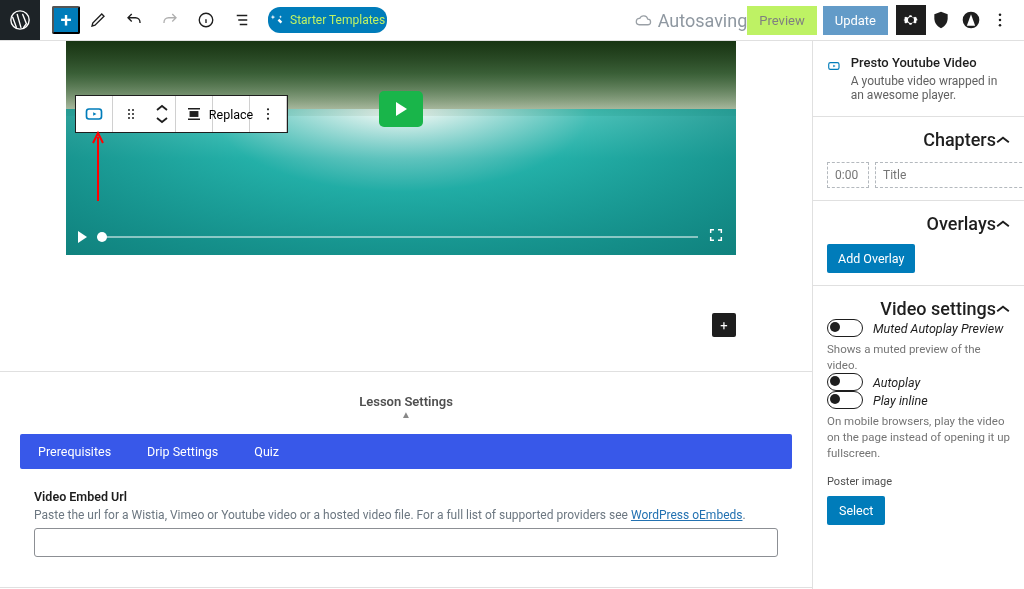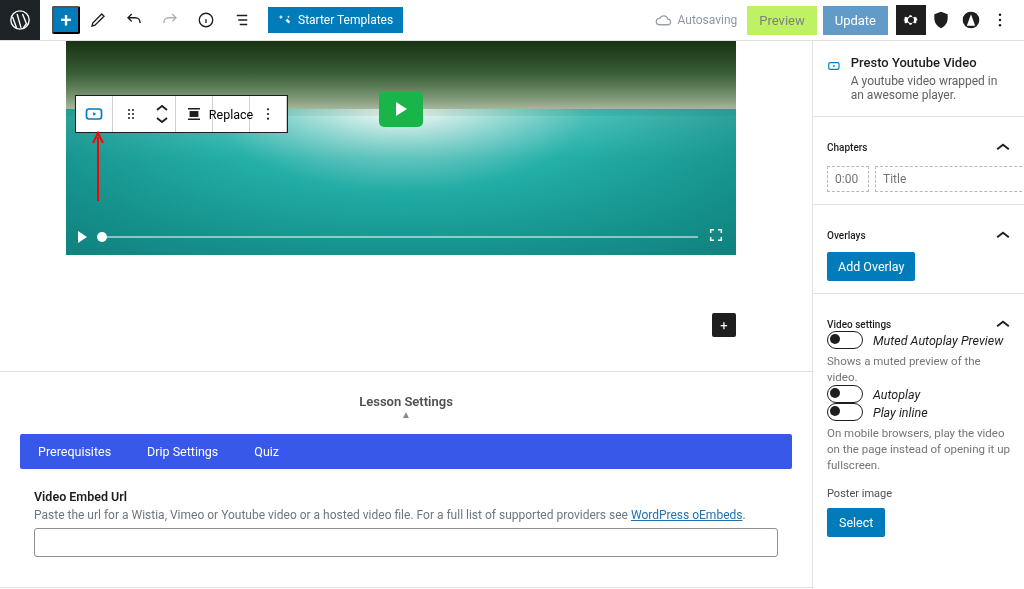--- a/index.html
+++ b/index.html
@@ -11,7 +11,7 @@
   .wp-logo { width: 40px; height: 40px; background: #1d2327; display: flex; align-items: center; justify-content: center; color: #fff; }
   .tb-btn { width: 36px; height: 36px; display: flex; align-items: center; justify-content: center; border: none; background: none; cursor: pointer; border-radius: 2px; }
   .tb-solid-blue { background: #007cba; color: #fff; margin-left: 12px; border-radius: 2px; width: 28px; height: 28px; font-size: 20px; font-weight: 500; }
-  .starter-btn { display:flex; align-items:center; gap:6px; background: #007cba; color:#ffffff; border:none; border-radius:0; padding: 6px 10px; font-size: 12px; margin-left:8px; }
+  .starter-btn { display:flex; align-items:center; gap:6px; background: #007cba; color:#bef264; border:none; border-radius:12px; padding: 6px 2px; font-size: 12px; margin-left:8px; }
   .tb-spacer { flex:1; }
   .autosaving { color:#8f98a1; display:flex; align-items:center; gap:6px; font-size: 12px; margin-right: 10px;}
   .preview-btn { background:#bef264; border:none; padding: 7px 12px; font-size: 13px; color:#808080; margin-right:6px;}

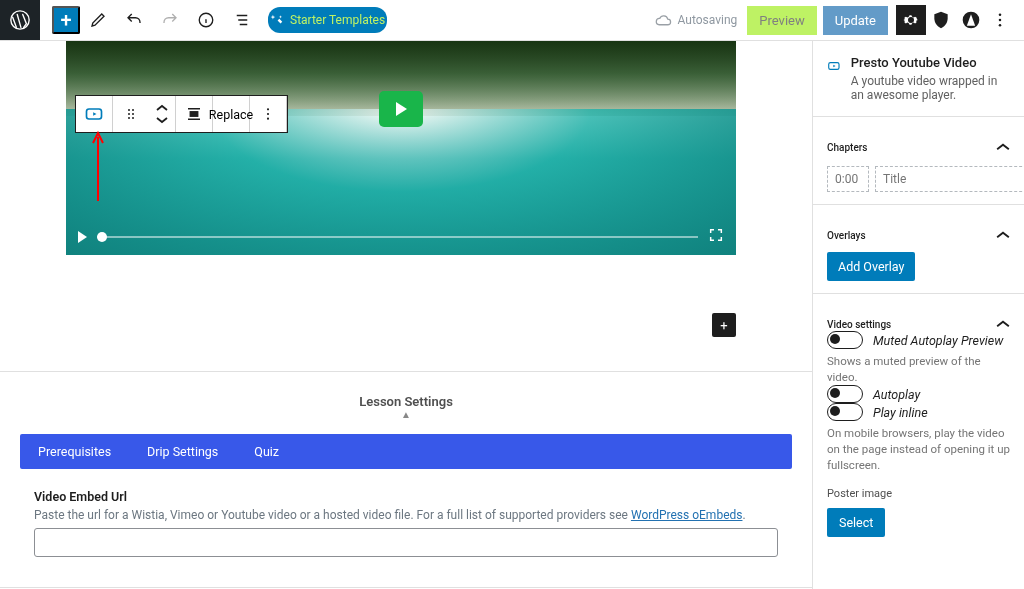--- a/index.html
+++ b/index.html
@@ -13,7 +13,7 @@
   .tb-solid-blue { background: #007cba; color: #fff; margin-left: 12px; border-radius: 2px; width: 28px; height: 28px; font-size: 20px; font-weight: 500; }
   .starter-btn { display:flex; align-items:center; gap:6px; background: #007cba; color:#bef264; border:none; border-radius:12px; padding: 6px 2px; font-size: 12px; margin-left:8px; }
   .tb-spacer { flex:1; }
-  .autosaving { color:#8f98a1; display:flex; align-items:center; gap:6px; font-size: 12px; margin-right: 10px;}
+  .autosaving { color:#8f98a1; display:flex; align-items:center; gap:6px; font-size: 18px; }
   .preview-btn { background:#bef264; border:none; padding: 7px 12px; font-size: 13px; color:#808080; margin-right:6px;}
   .update-btn { background:#2271b1; opacity:.7; border:none; padding: 7px 12px; font-size: 13px; color:#fff; margin-right:8px;}
   .sq-ico { width: 30px; height: 30px; display:flex; align-items:center; justify-content:center; }

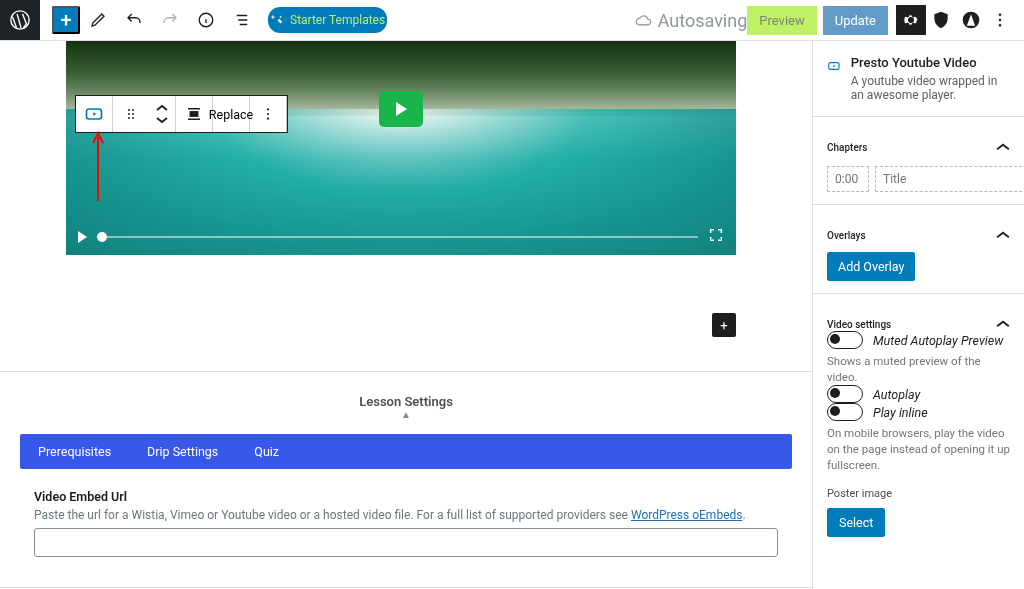--- a/index.html
+++ b/index.html
@@ -80,7 +80,7 @@
   .sb-tab.active::after { content:''; position:absolute; left:2px; right:2px; bottom:-1px; height:3px; background:#007cba;}
   .sb-close { position:absolute; right:8px; top:10px; background:none; border:none; font-size:17px; cursor:pointer;}
   .sb-panel { padding: 12px 14px; border-bottom:1px solid #e0e0e0;}
-  .sb-panel .panel-title { display:flex; justify-content:space-between; align-items:center; font-size:10px; font-weight:500; cursor:pointer;margin-top:11px;}
+  .sb-panel .panel-title { display:flex; justify-content:flex-end; align-items:center; font-size:18px; font-weight:500; cursor:pointer;}
   .sb-blockinfo { display:flex; gap:10px; padding: 14px 14px 14px 14px; border-bottom:1px solid #e0e0e0;}
   .sb-blockinfo .info-text .t { font-weight:500; margin-bottom:4px;}
   .sb-blockinfo .info-text .d { font-size:12px; color:#616161;}

